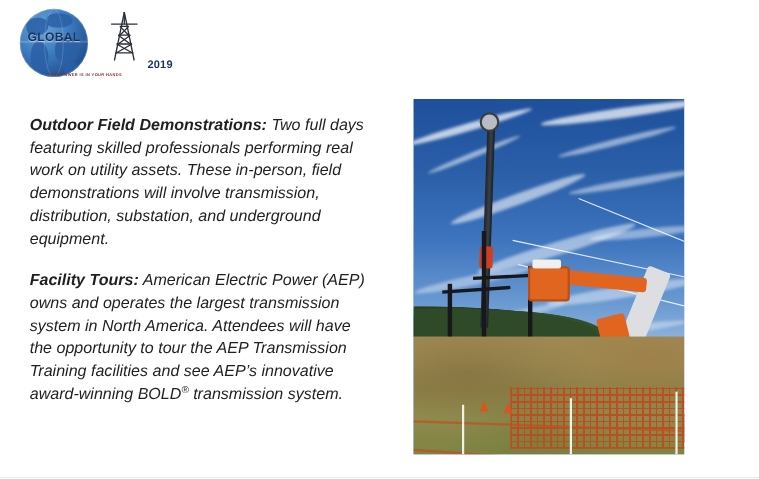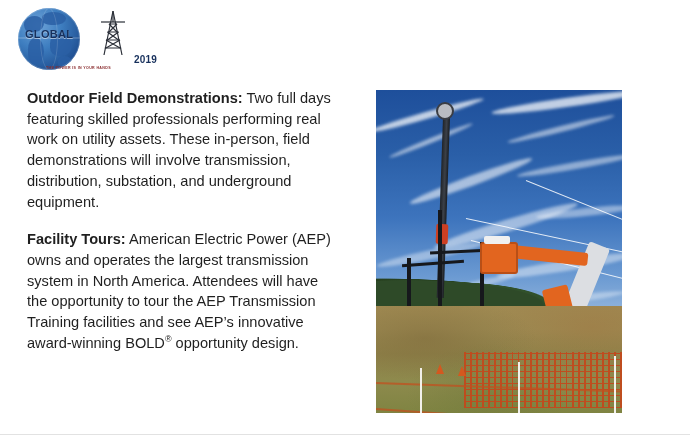--- a/index.html
+++ b/index.html
@@ -145,7 +145,7 @@
     line-height: 1.42;
     color: #1f1f1f;
   }
-  .para { margin: 0 0 17px 0; }
+  .para { margin: 16px 0 17px 0; font-style: italic; }
   .para:last-child { margin-bottom: 0; }
   .para b { font-weight: 700; }
   .para sup {

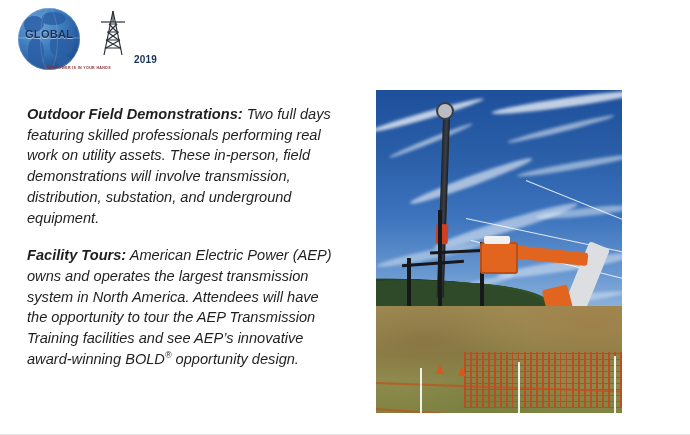--- a/index.html
+++ b/index.html
@@ -430,7 +430,7 @@
 
 
     <p class="para">
-      <b>Facility Tours:</b><span> American Electric Power (AEP) owns and operates the largest transmission system in North America. Attendees will have the opportunity to tour the AEP Transmission Training facilities and see AEP’s innovative award-winning BOLD</span><sup>®</sup><span> opportunity design.</span>
+      <b>Facility Tours:</b><span> American Electric Power (AEP) owns and operates the largest transmission system in North America. Attendees will have the opportunity to tour the AEP Transmission Training facilities and see AEP’s innovative award-winning BOLD</span><sup>®</sup><span> transmission system.</span>
     </p>
 
   </div>

